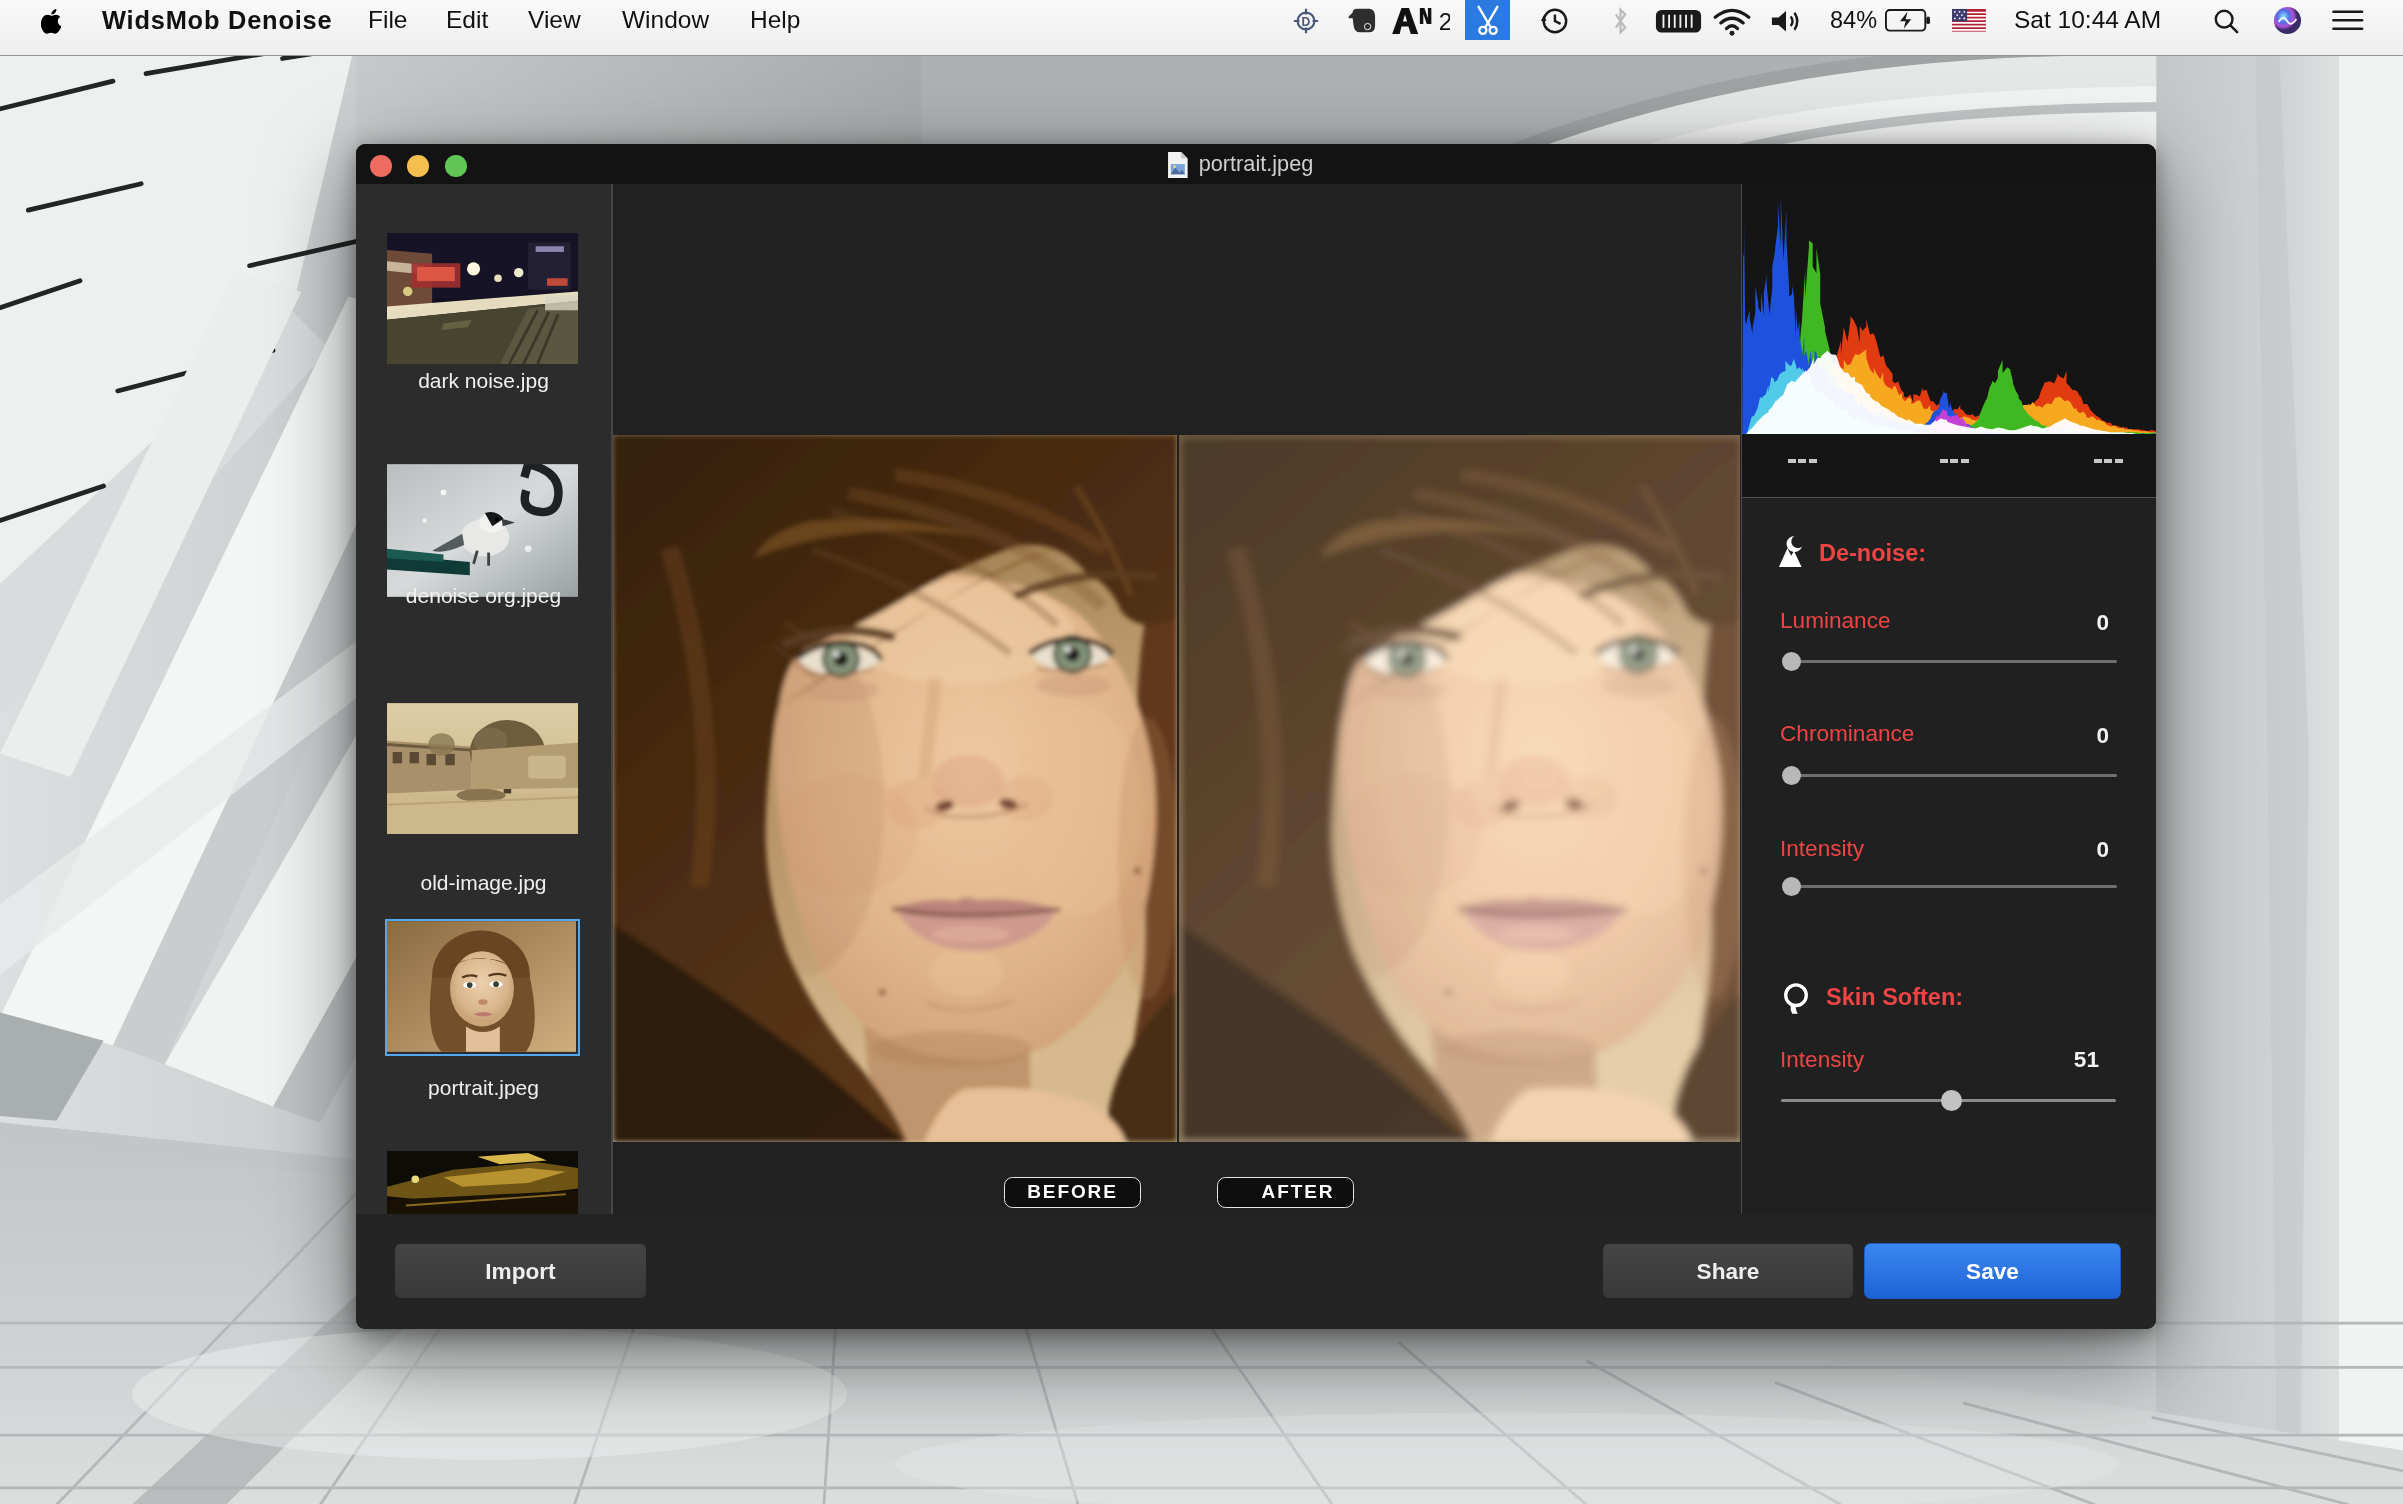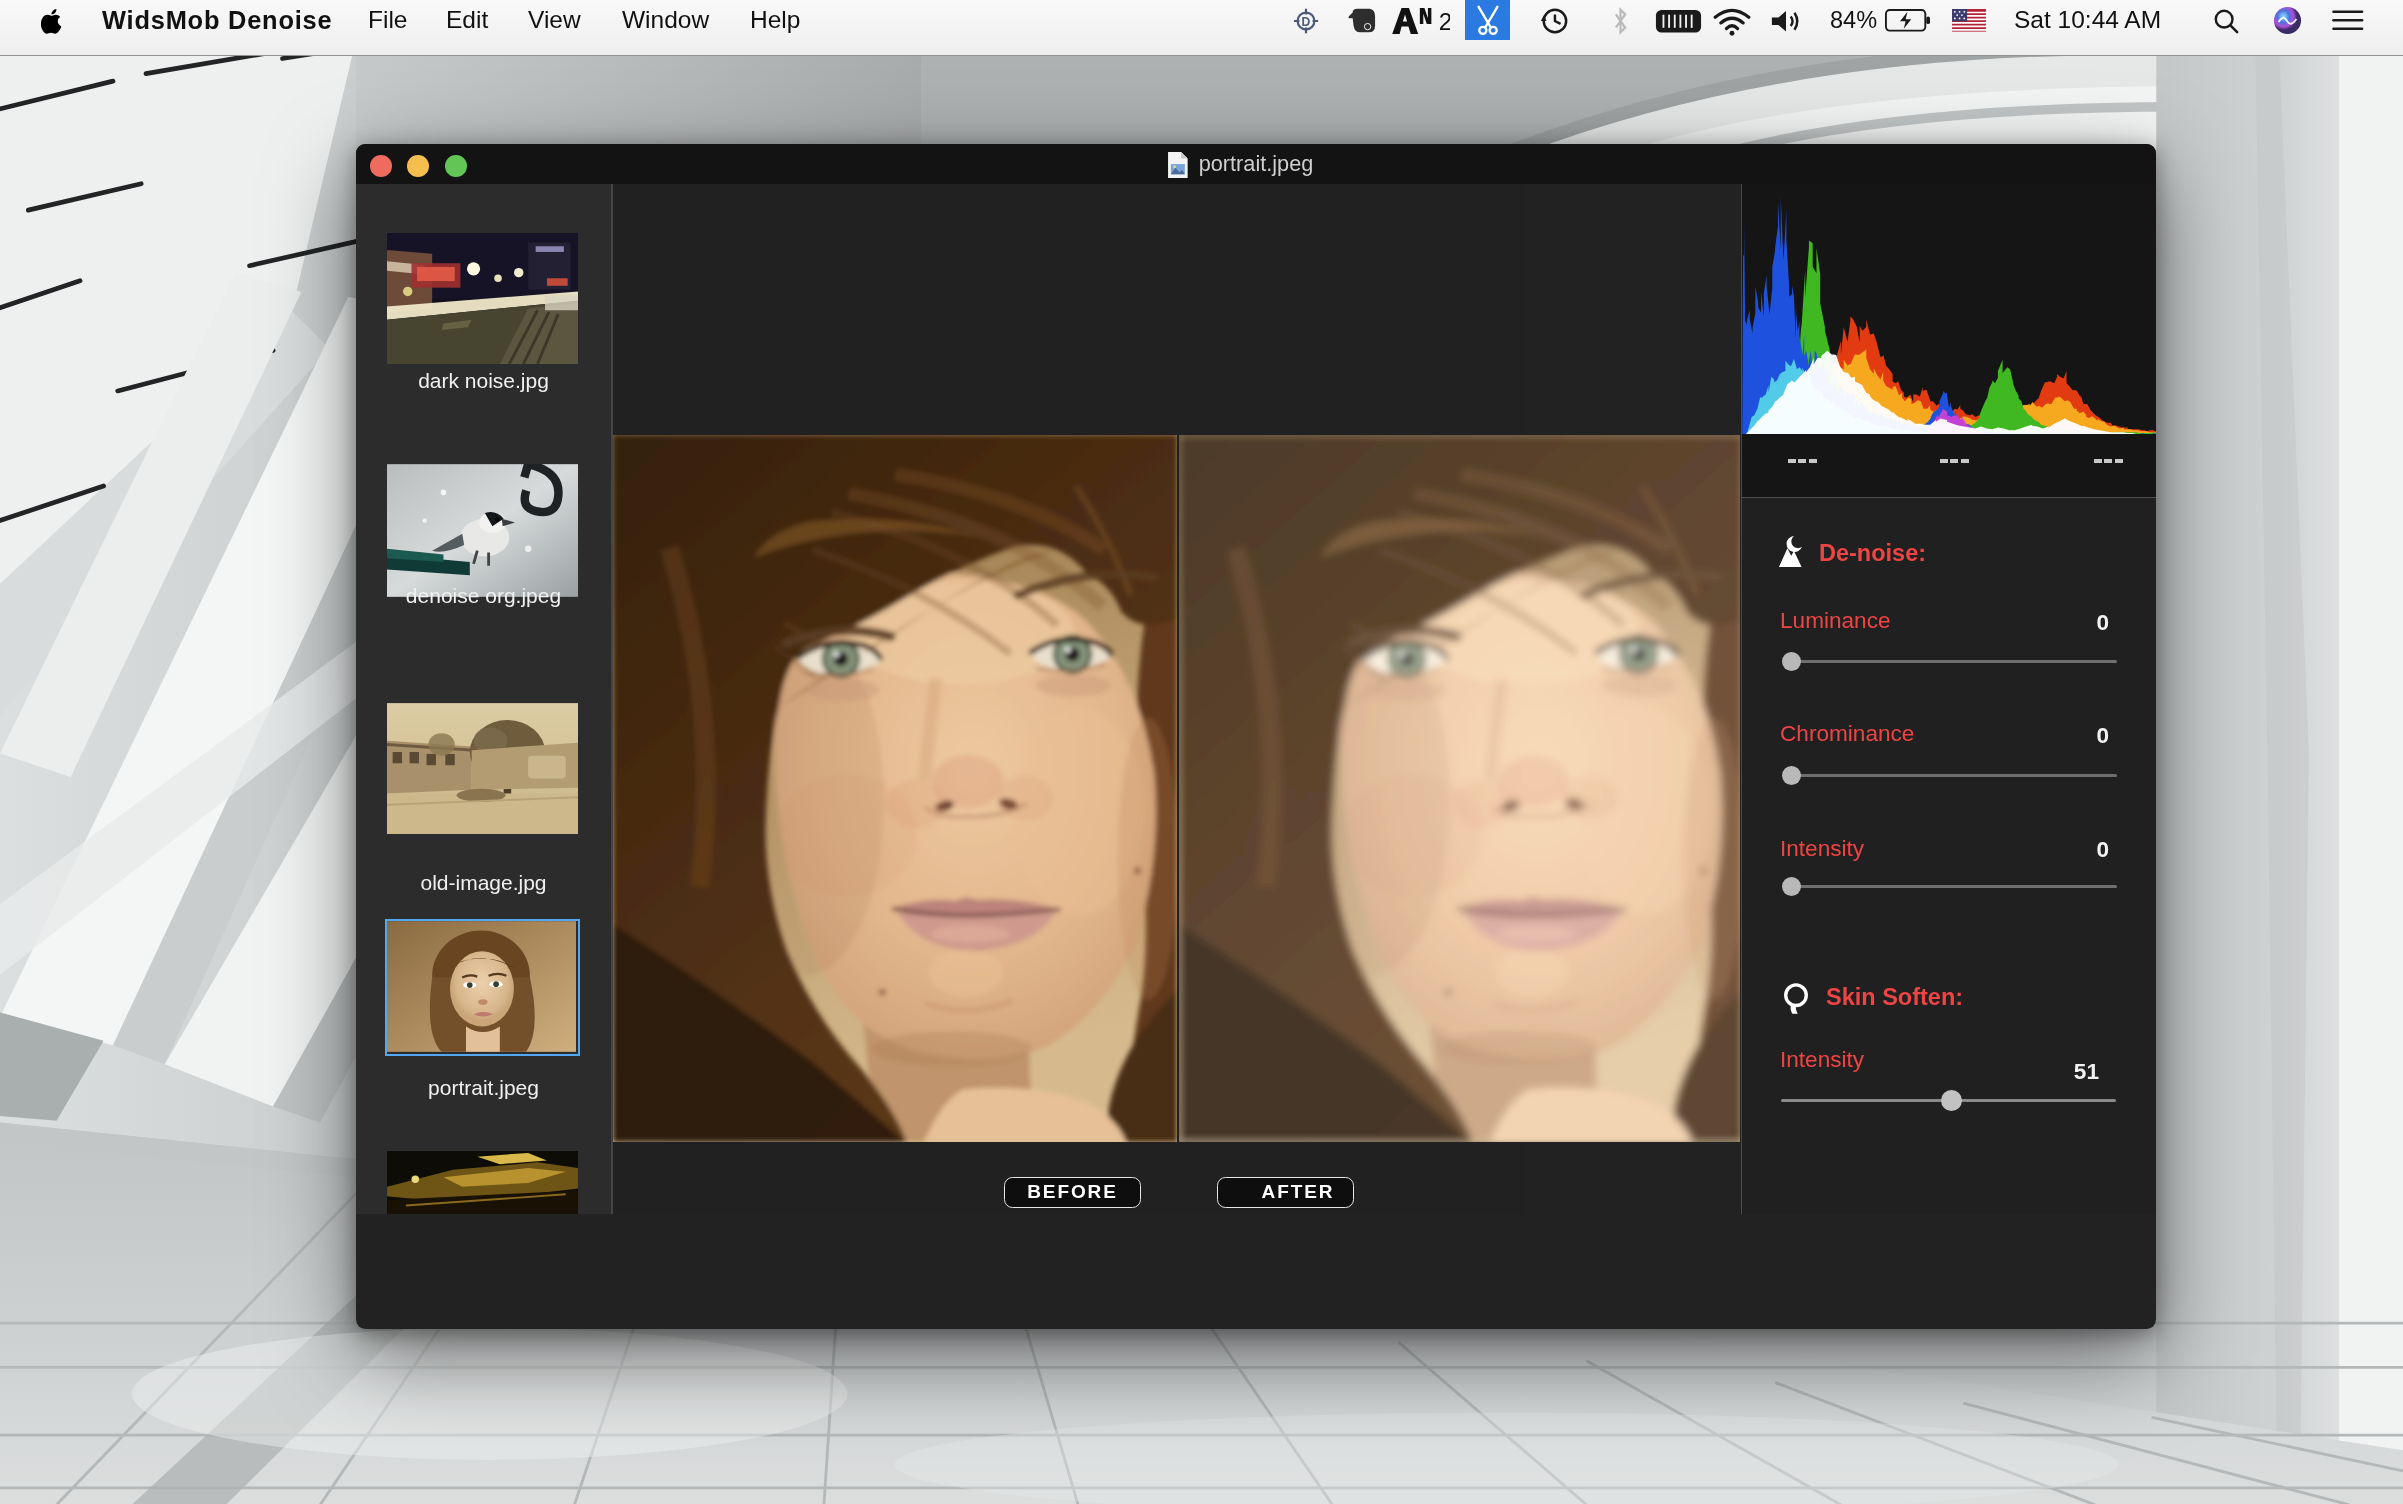--- a/index.html
+++ b/index.html
@@ -554,7 +554,7 @@
     </svg>
     <div class="plabel" style="left:84px; top:800px; font-size:23.5px; font-weight:bold;">Skin Soften:</div>
     <div class="plabel" style="left:38px; top:863px;">Intensity</div>
-    <div class="pval" style="left:301px; top:863px; width:56px;margin-top:12px;">51</div>
+    <div class="pval" style="left:301px; top:863px; width:56px;">51</div>
     <div class="slider" style="left:39px; top:907px; width:335px;">
       <div class="track" style="left:0; width:335px; background:#8a8a8a;"></div>
       <div class="knob" style="left:160px; width:21px; height:21px; top:-0.9px; background:#c2c2c2;"></div>

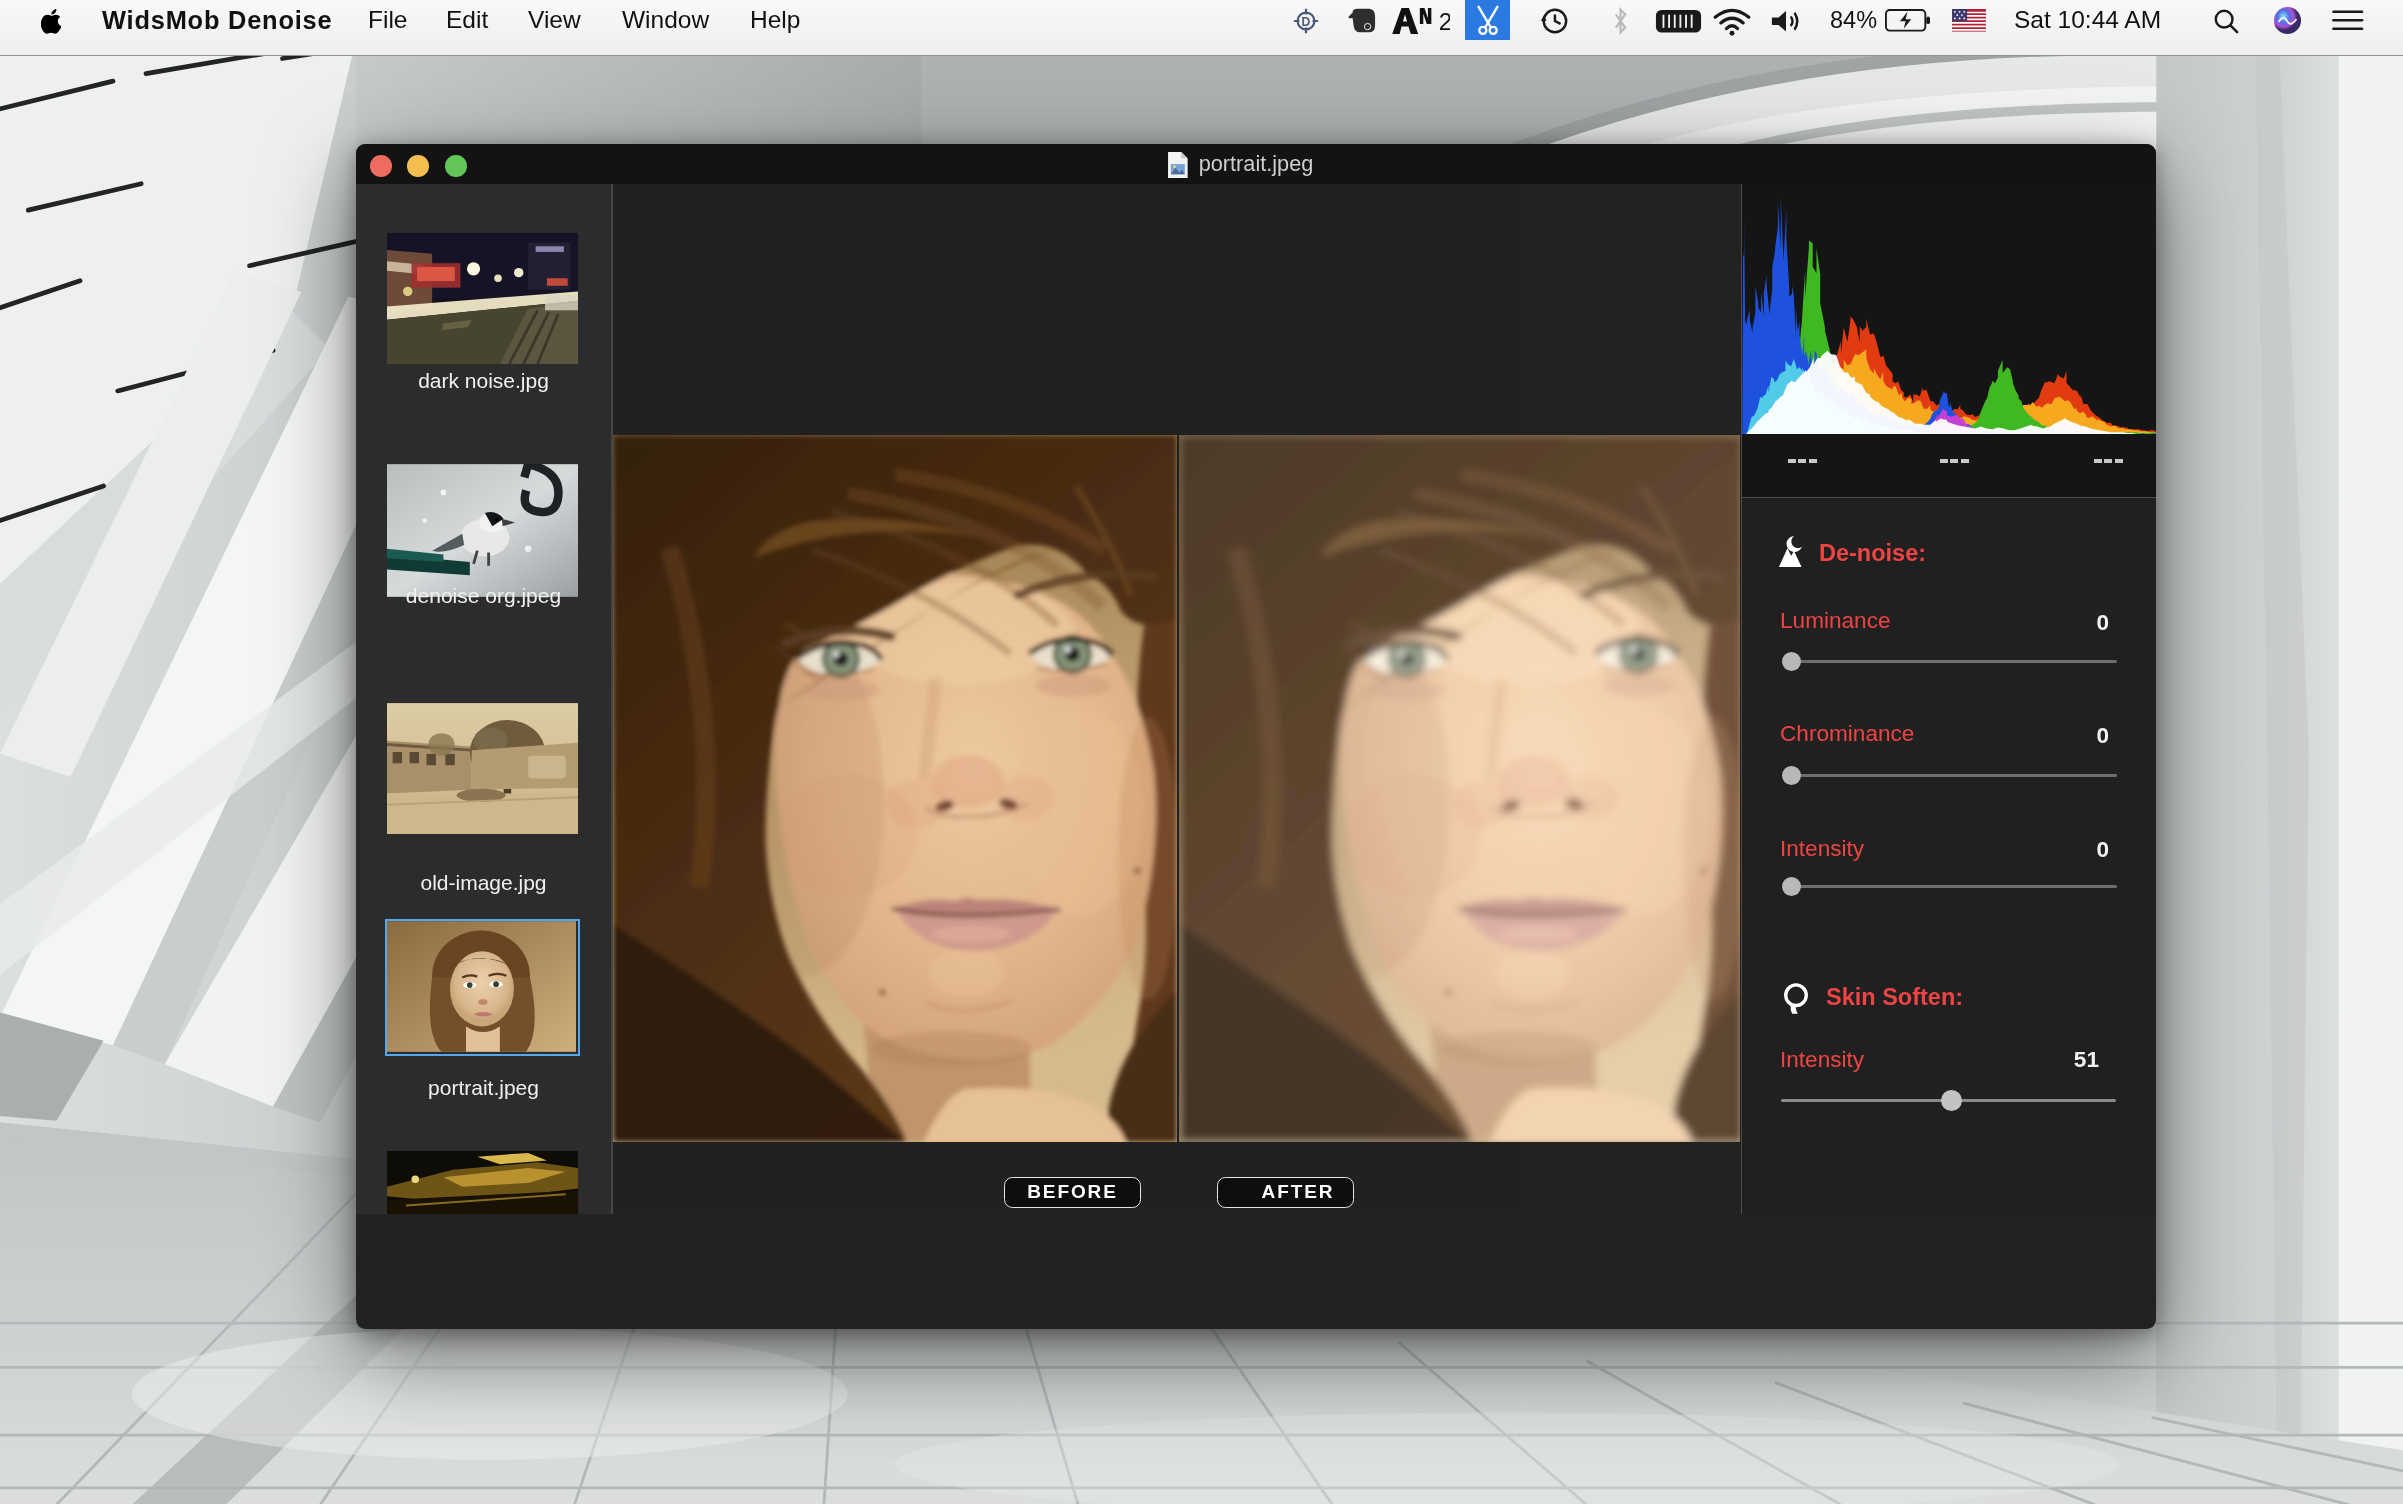--- a/index.html
+++ b/index.html
@@ -560,6 +560,11 @@
       <div class="knob" style="left:160px; width:21px; height:21px; top:-0.9px; background:#c2c2c2;"></div>
     </div>
   </div>
+  <div id="bottombar">
+    <div class="btn" style="left:38px; top:28px; width:253px;">Import</div>
+    <div class="btn" style="left:1246px; top:28px; width:252px;">Share</div>
+    <div class="btn" style="left:1508px; top:28px; width:257px; background:linear-gradient(#3a87ef,#1e63d6); border-color:#1a5dc8; color:#fff;">Save</div>
+  </div>
 </div>
 
 

